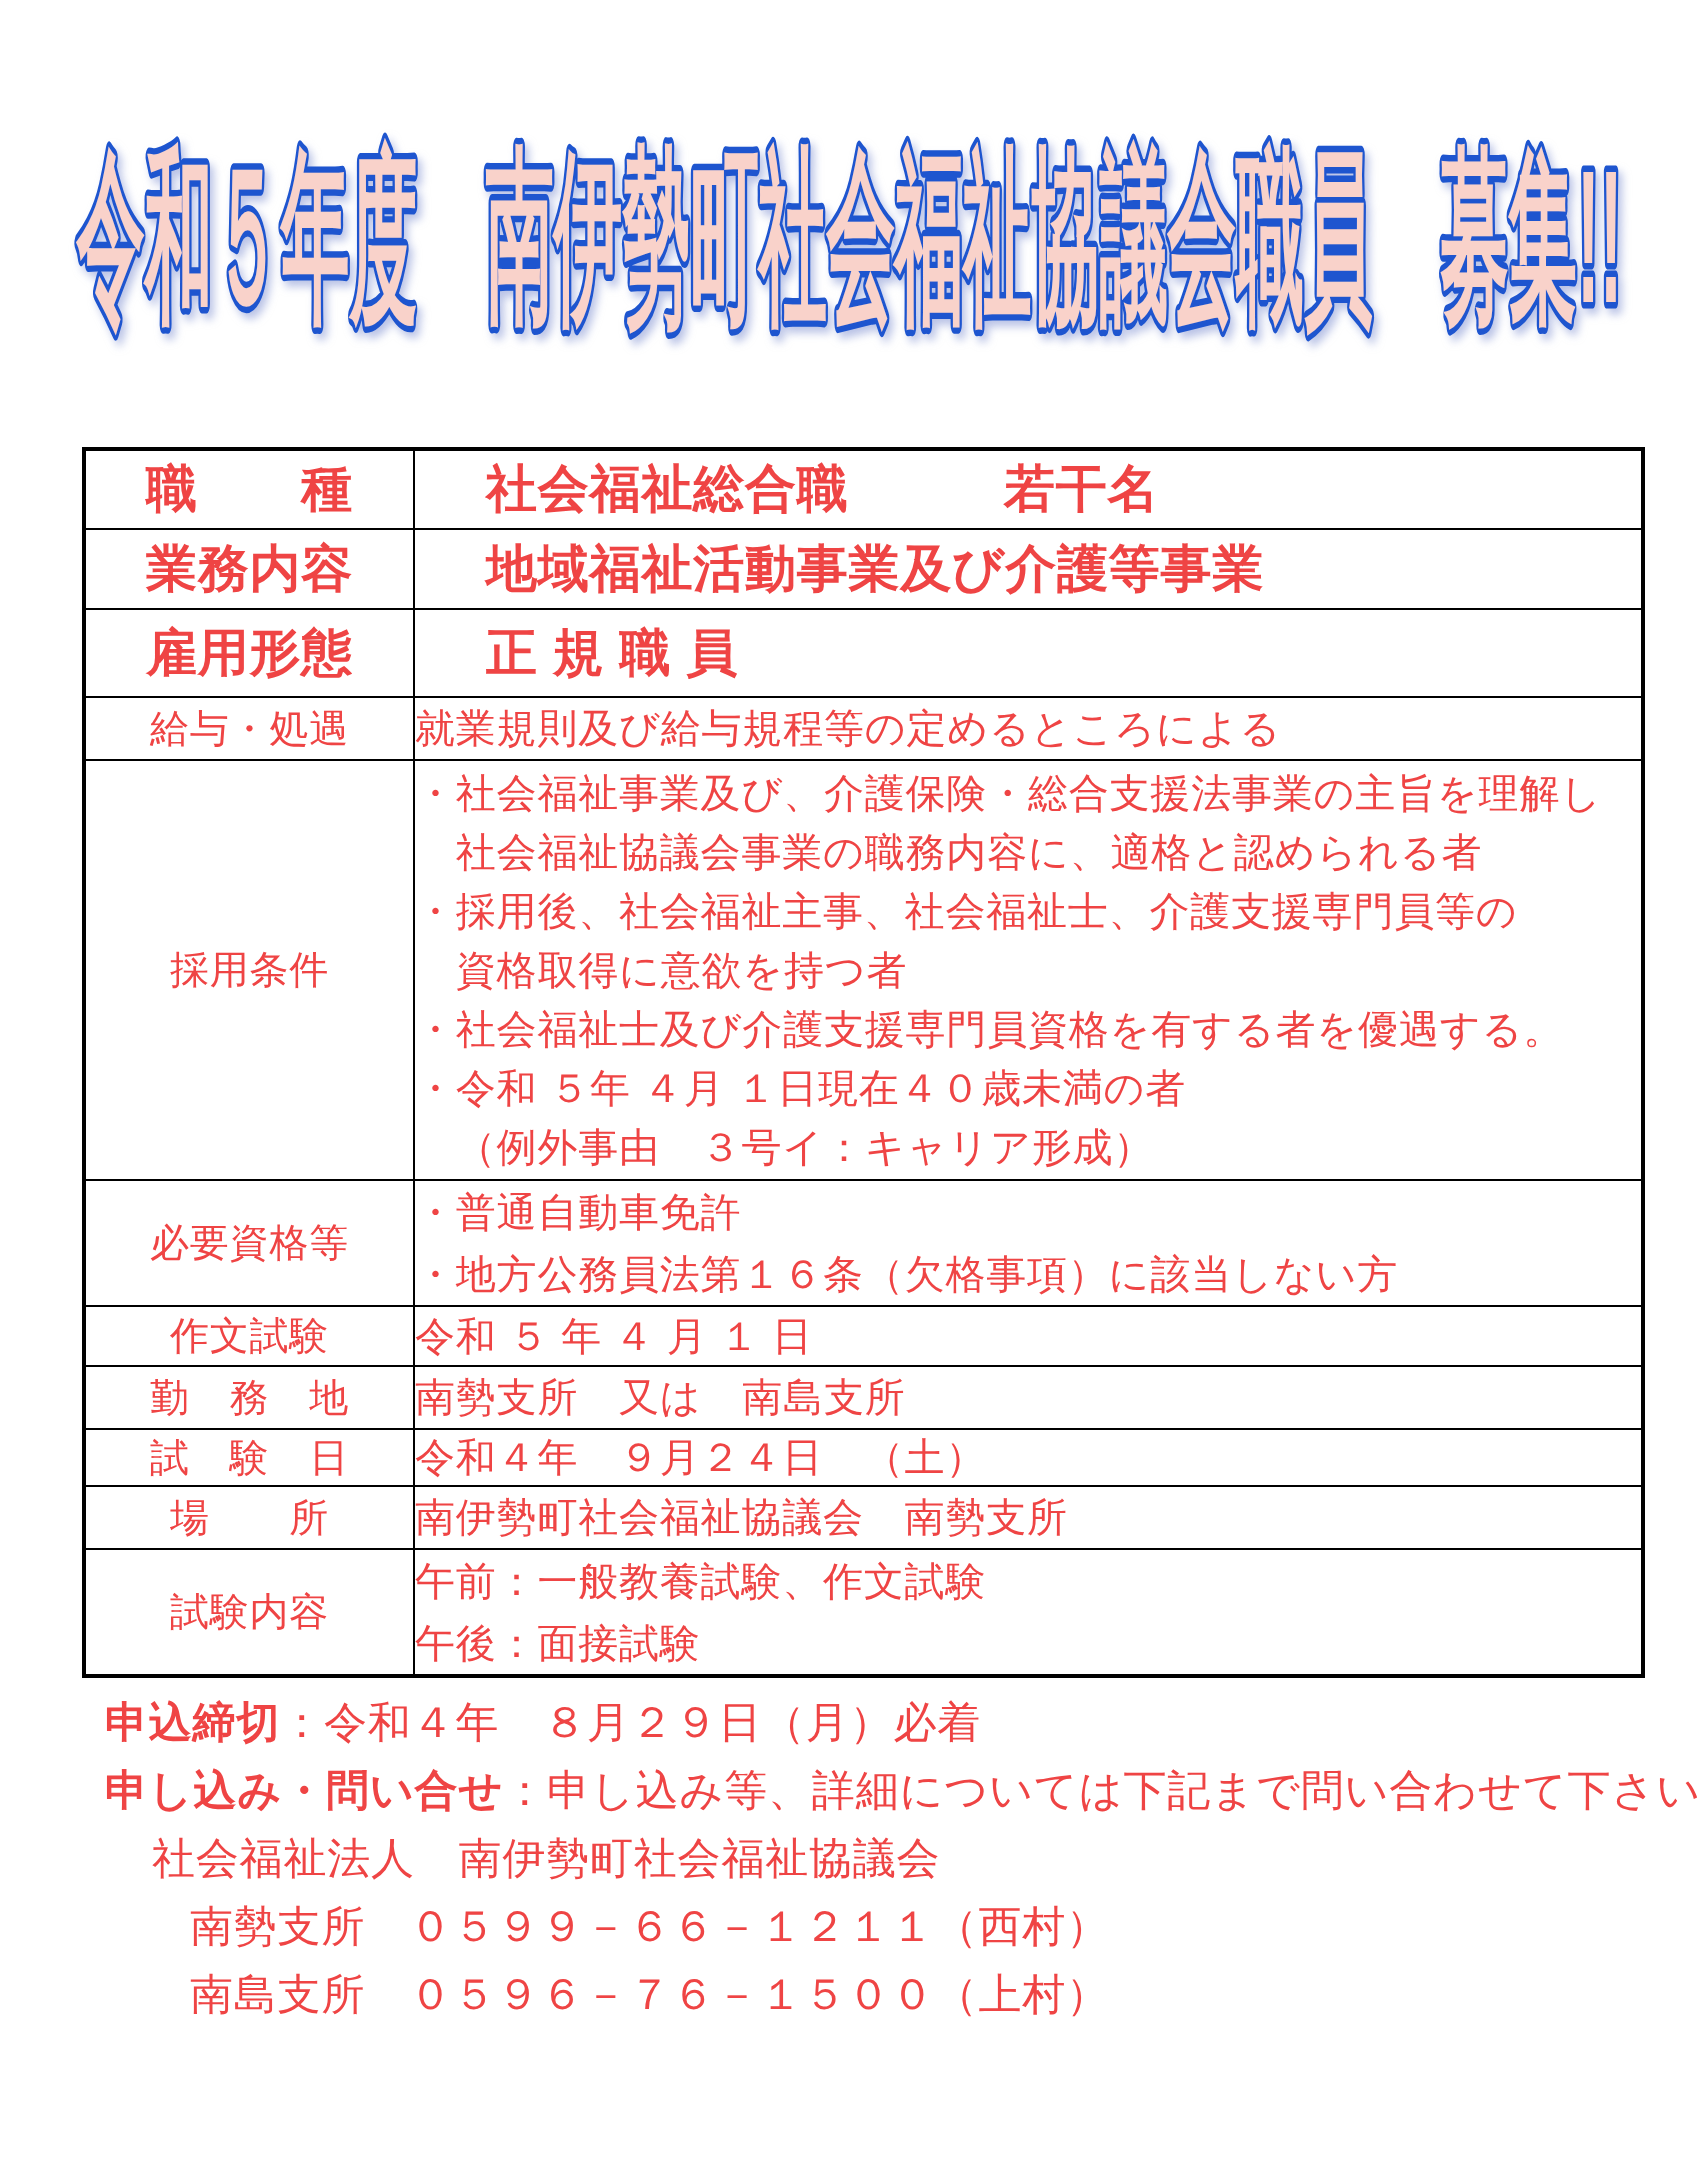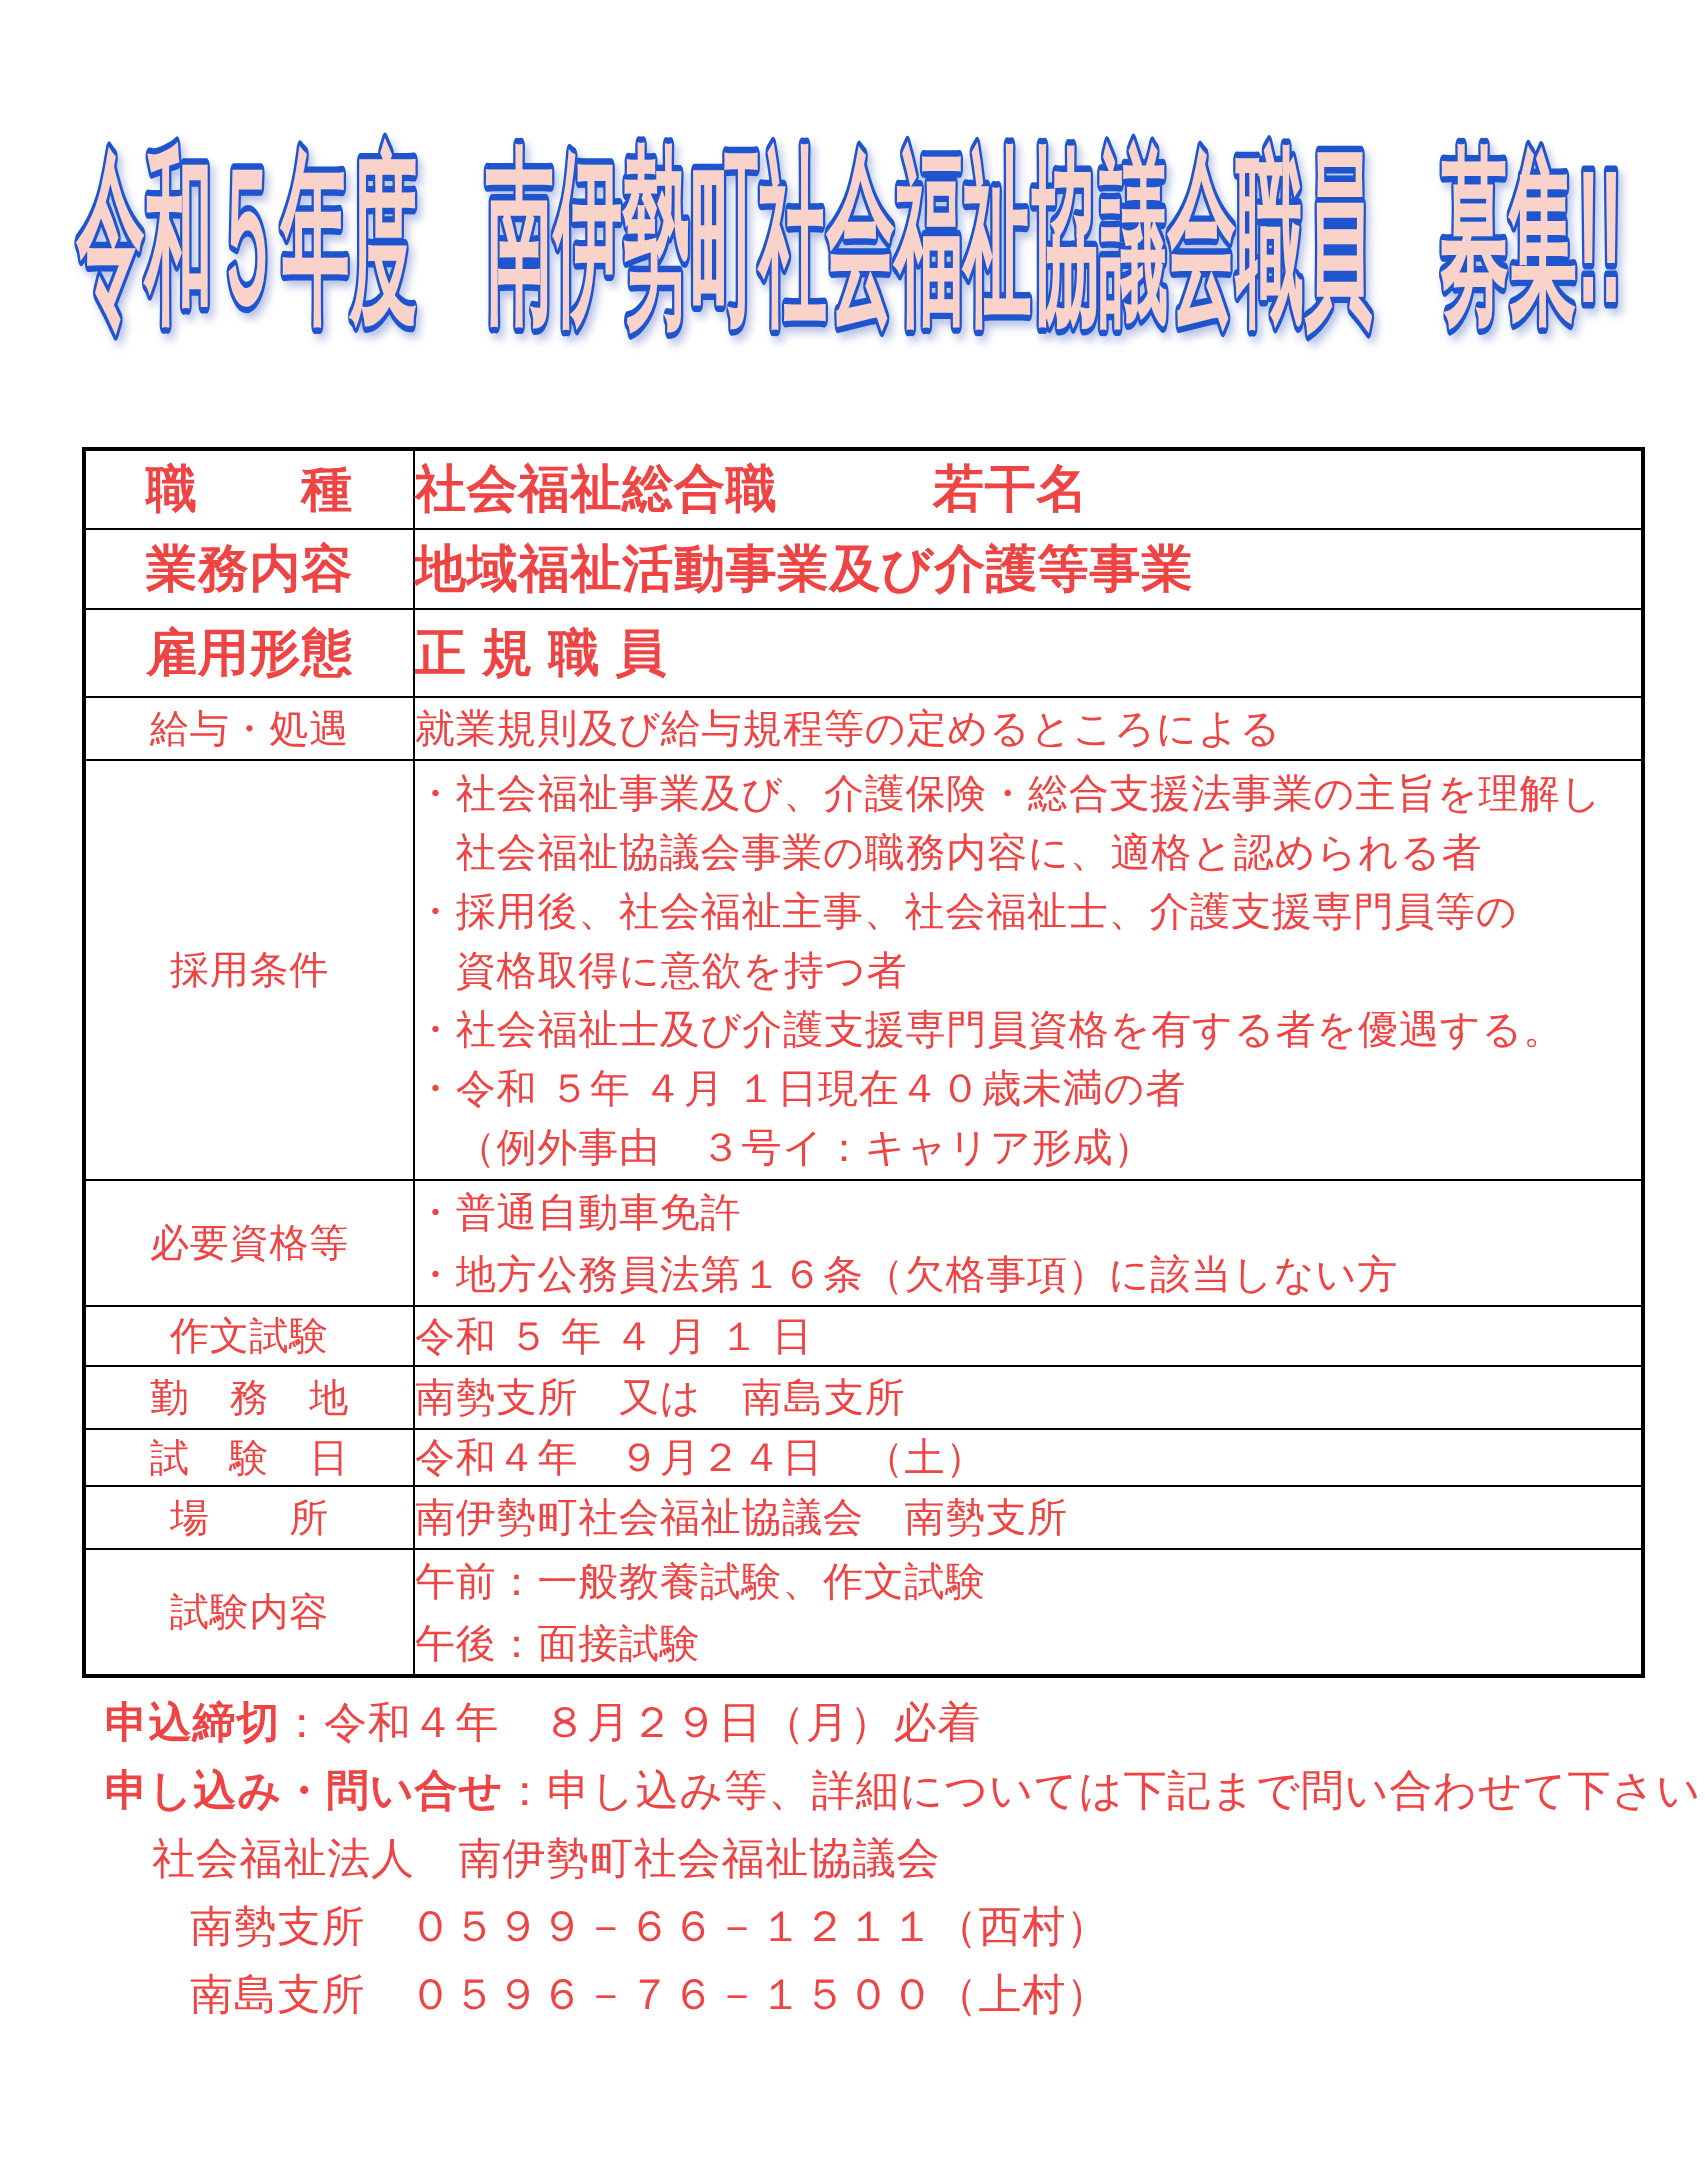--- a/index.html
+++ b/index.html
@@ -31,7 +31,7 @@
   th.lbl { font-weight:400; font-size:39px; text-align:center; letter-spacing:0.8px; }
   th.lbl.lg { font-weight:700; font-size:51px; }
   td.val { font-size:40px; text-align:left; letter-spacing:0.8px; }
-  td.val.lg { font-size:51px; font-weight:700; }
+  td.val.lg { font-size:51px; font-weight:700; padding-left:71px; }
   td.val .line { line-height:59px; }
   td.val.sp .line { line-height:62px; }
 

